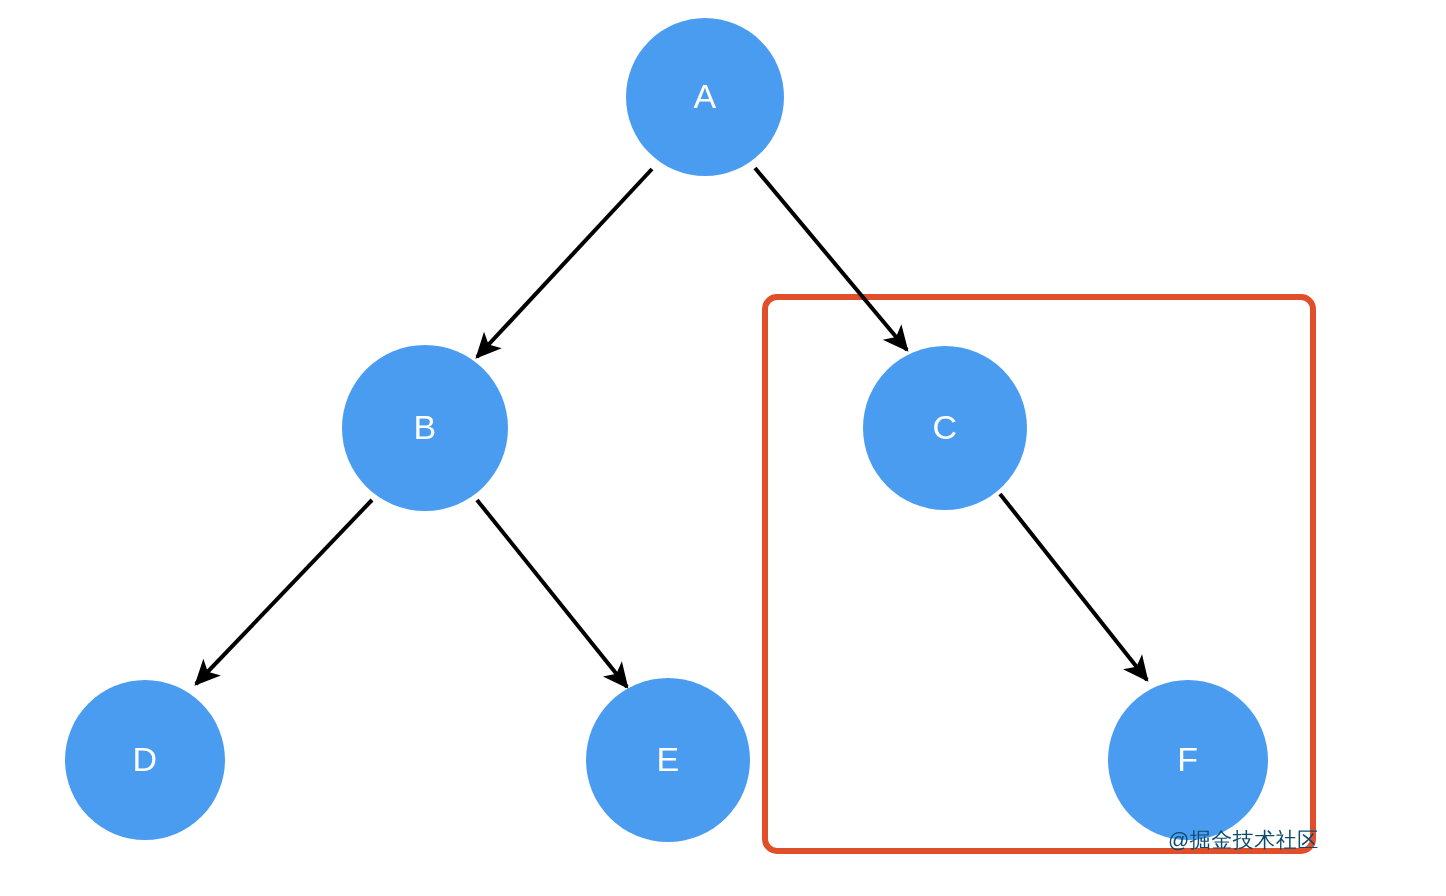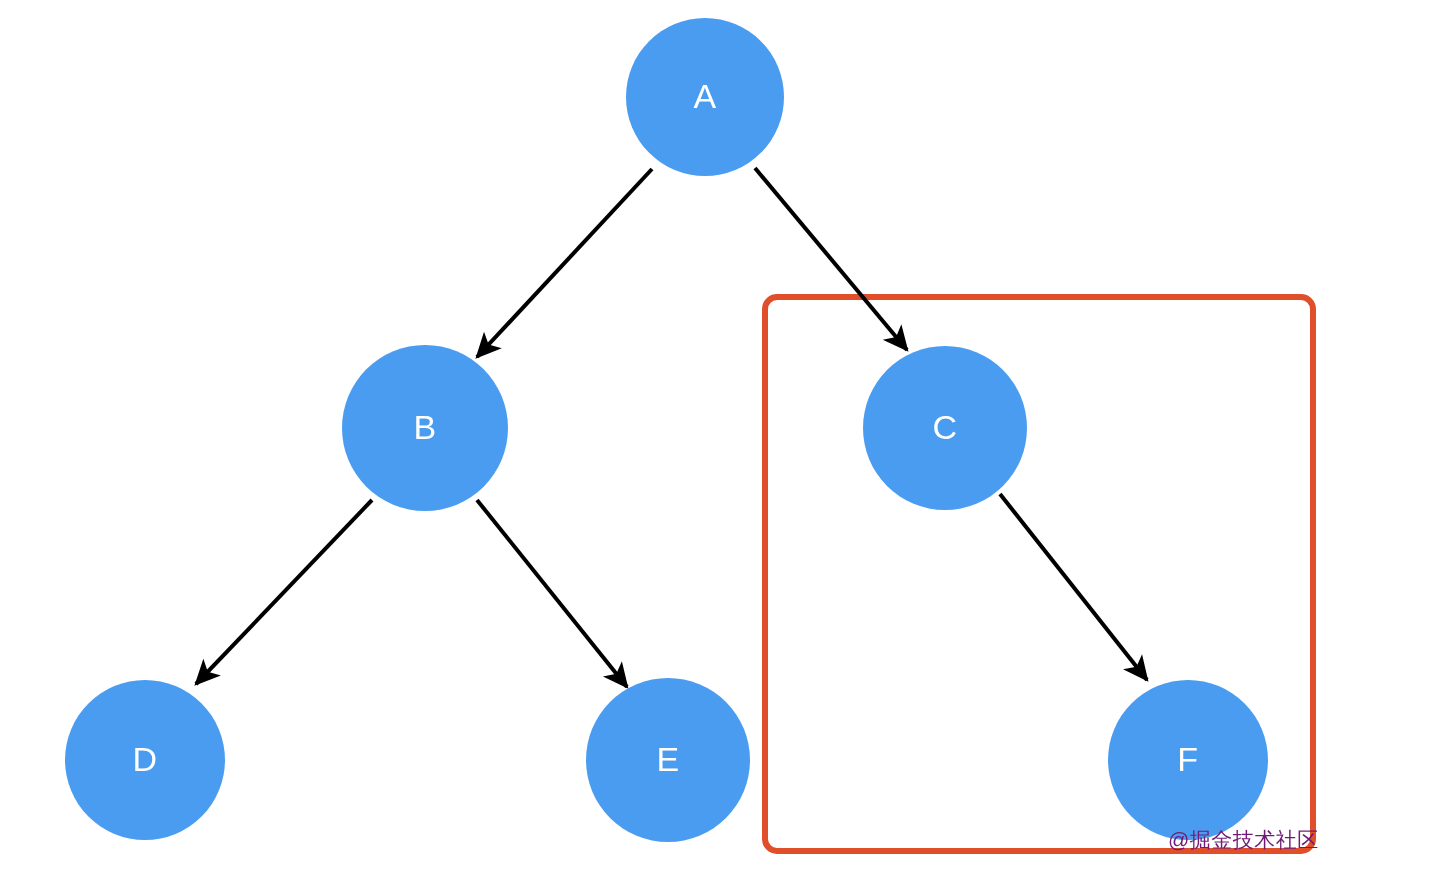--- a/index.html
+++ b/index.html
@@ -103,7 +103,7 @@
     </g>
   </svg>
 
-  <div class="watermark" style="color: #701a75;">@掘金技术社区</div>
+  <div class="watermark" style="color: #0c4a6e;">@掘金技术社区</div>
 
 </div>
 

